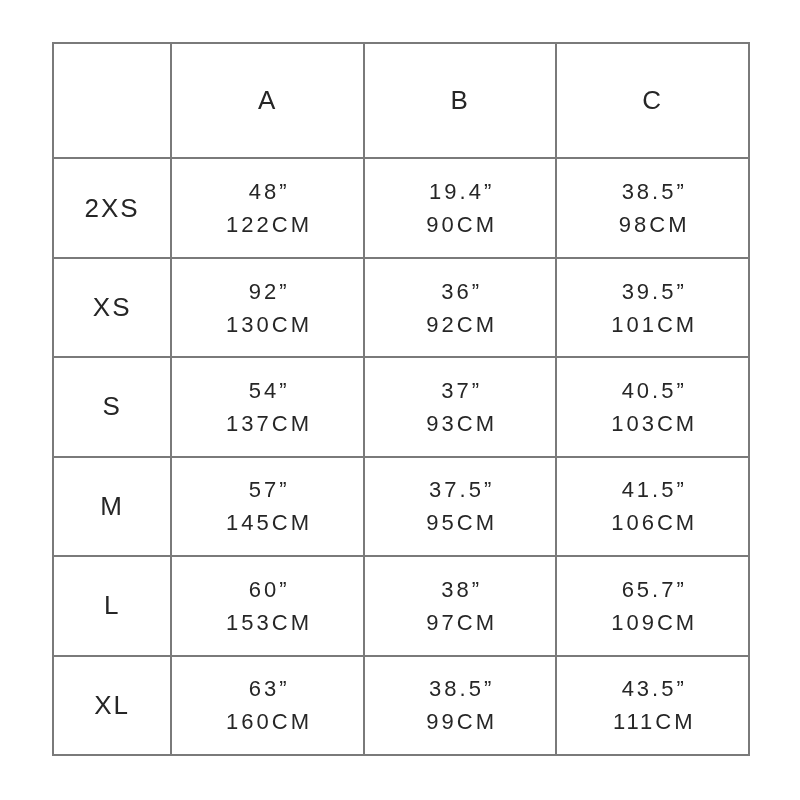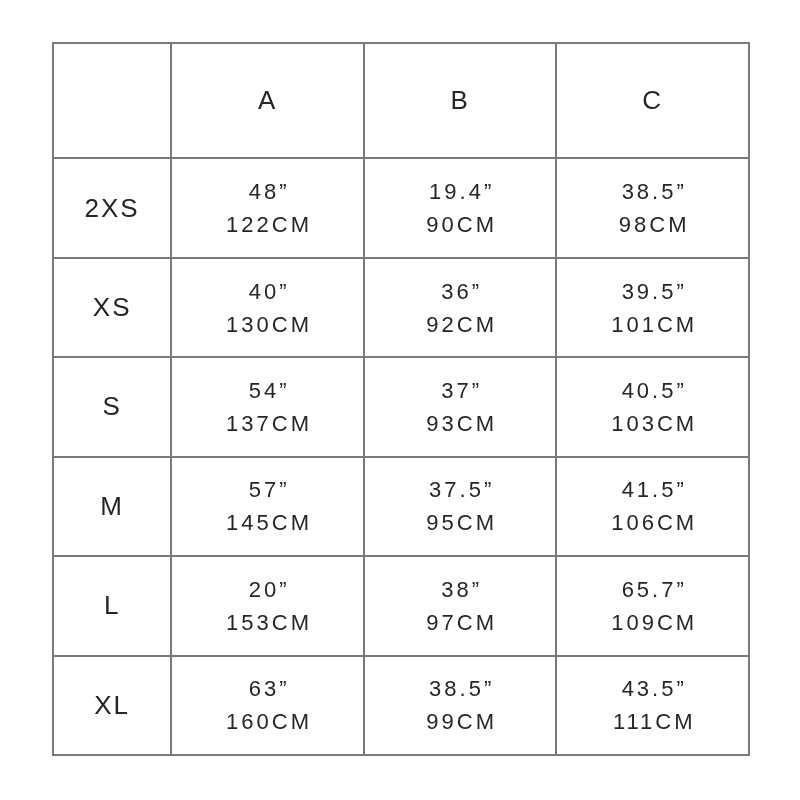--- a/index.html
+++ b/index.html
@@ -91,7 +91,7 @@
         <tr class="data-row">
           <th class="size-label">XS</th>
           <td>
-            <div class="val-in">40”</div>
+            <div class="val-in">92”</div>
             <div class="val-cm">130CM</div>
           </td>
           <td>

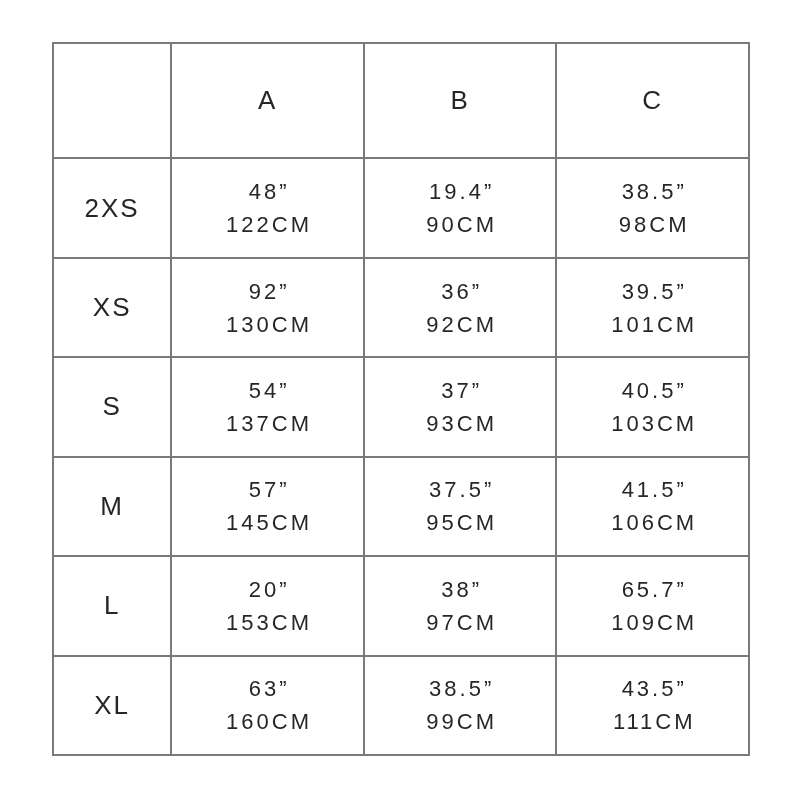--- a/index.html
+++ b/index.html
@@ -136,7 +136,7 @@
         <tr class="data-row">
           <th class="size-label">L</th>
           <td>
-            <div class="val-in">20”</div>
+            <div class="val-in">60”</div>
             <div class="val-cm">153CM</div>
           </td>
           <td>

